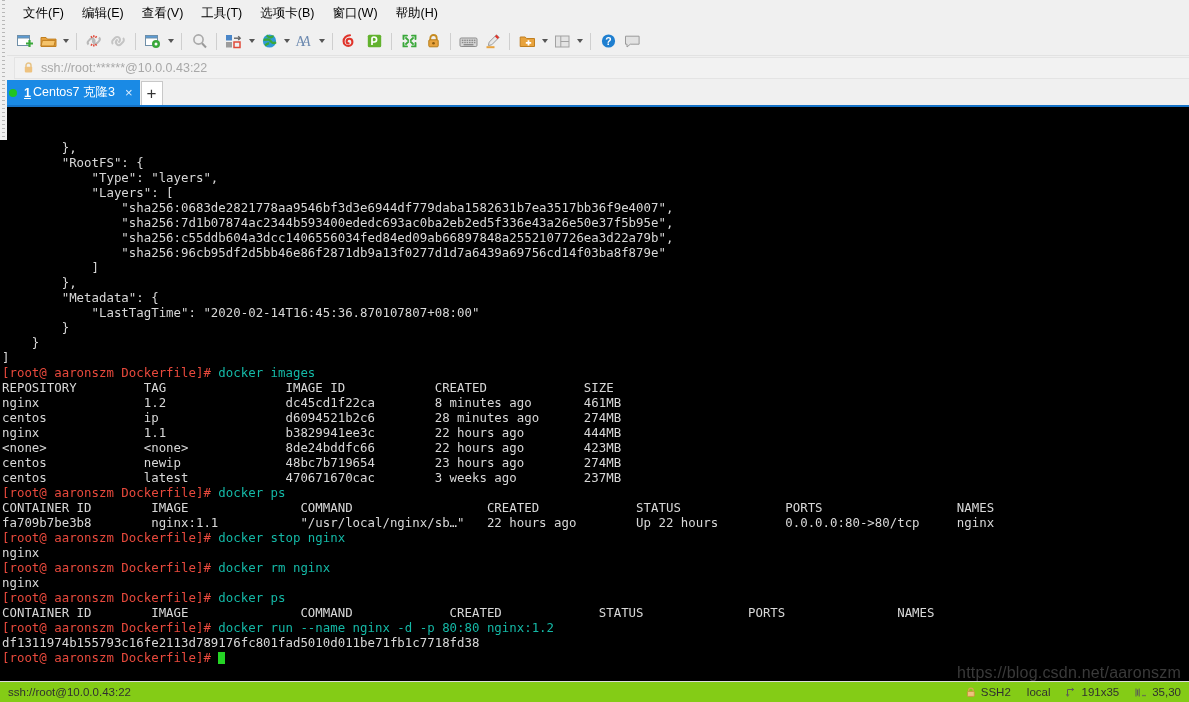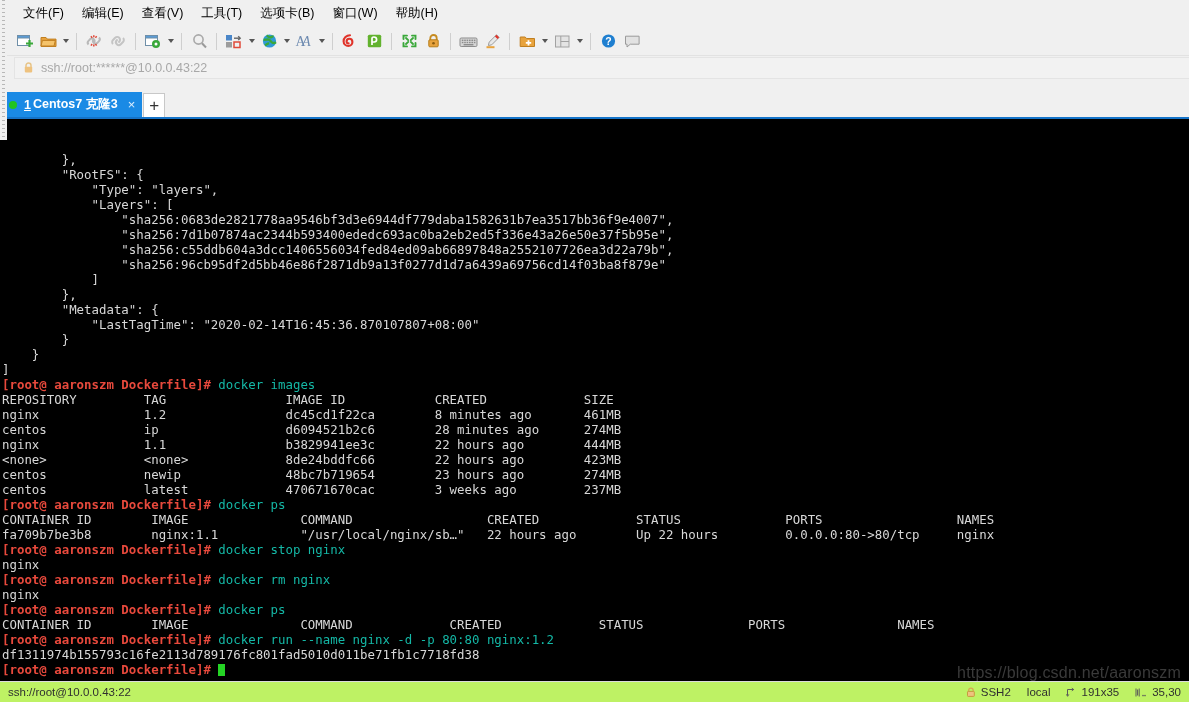--- a/index.html
+++ b/index.html
@@ -87,7 +87,7 @@
   
   .addrbar {
     height: 22px;
-    margin: 1px 0 15px 14px;
+    margin: 1px 0 3px 14px;
     background: #f2f2f2;
     border: 1px solid #e4e4e4;
     border-right: none;

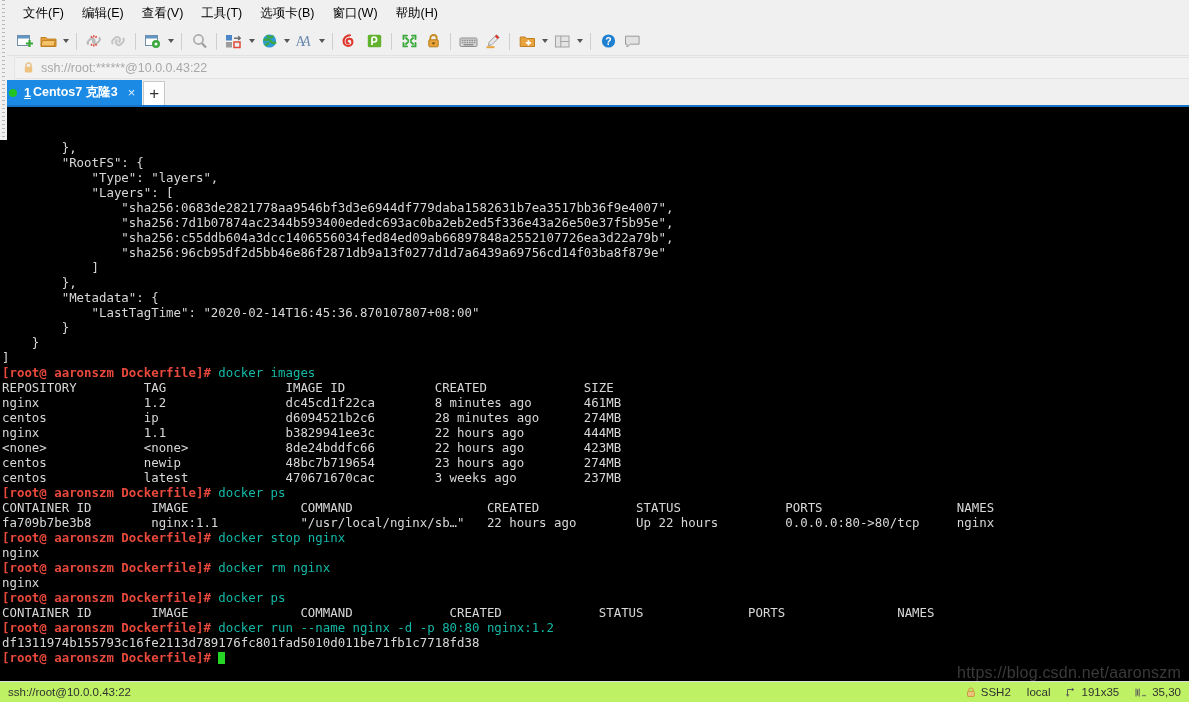--- a/index.html
+++ b/index.html
@@ -142,7 +142,7 @@
     flex: none;
   }
   .tab .tnum { text-decoration: underline; margin-right: 2px; font-weight: bold;}
-  .tab .tlabel { font-weight: bold; }
+  .tab .tlabel { font-weight: normal; }
   .tab .tclose {
     margin-left: 10px;
     font-size: 13px;

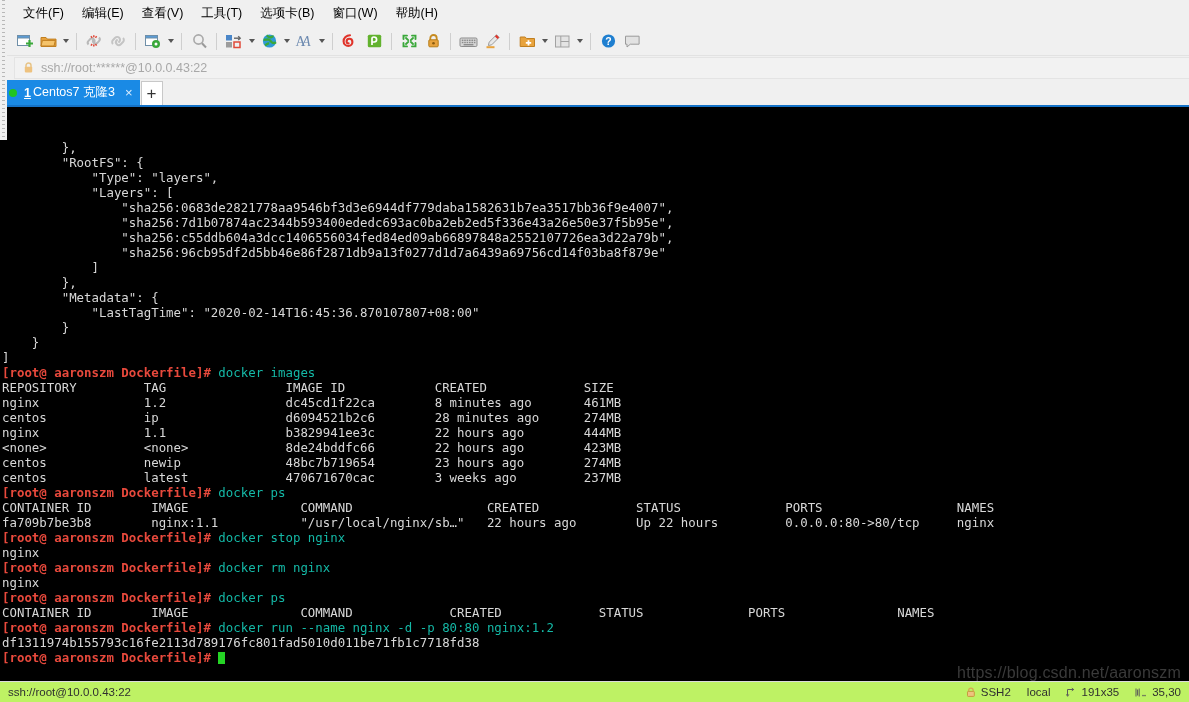--- a/index.html
+++ b/index.html
@@ -176,7 +176,7 @@
   }
   .terminal .line { height: 15px; white-space: pre; }
   .c-white  { color: #d8d8d8; }
-  .c-prompt { color: #e8493c; font-weight: bold; }
+  .c-prompt { color: #e8493c; font-weight: normal; }
   .c-cmd    { color: #14b8a6; }
   .cursor {
     display: inline-block;

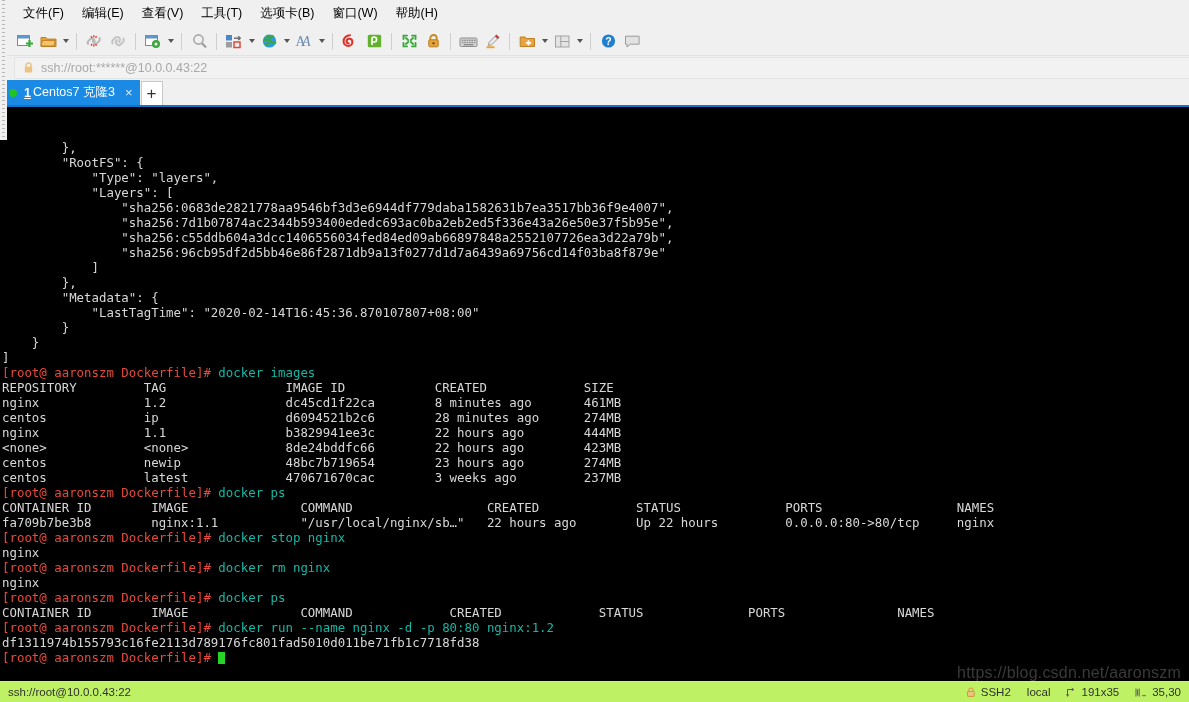--- a/index.html
+++ b/index.html
@@ -197,7 +197,7 @@
   
   .statusbar {
     height: 21px;
-    background: #bef264;
+    background: #84cc16;
     border-top: 1px solid #dcdcdc;
     display: flex;
     align-items: center;

